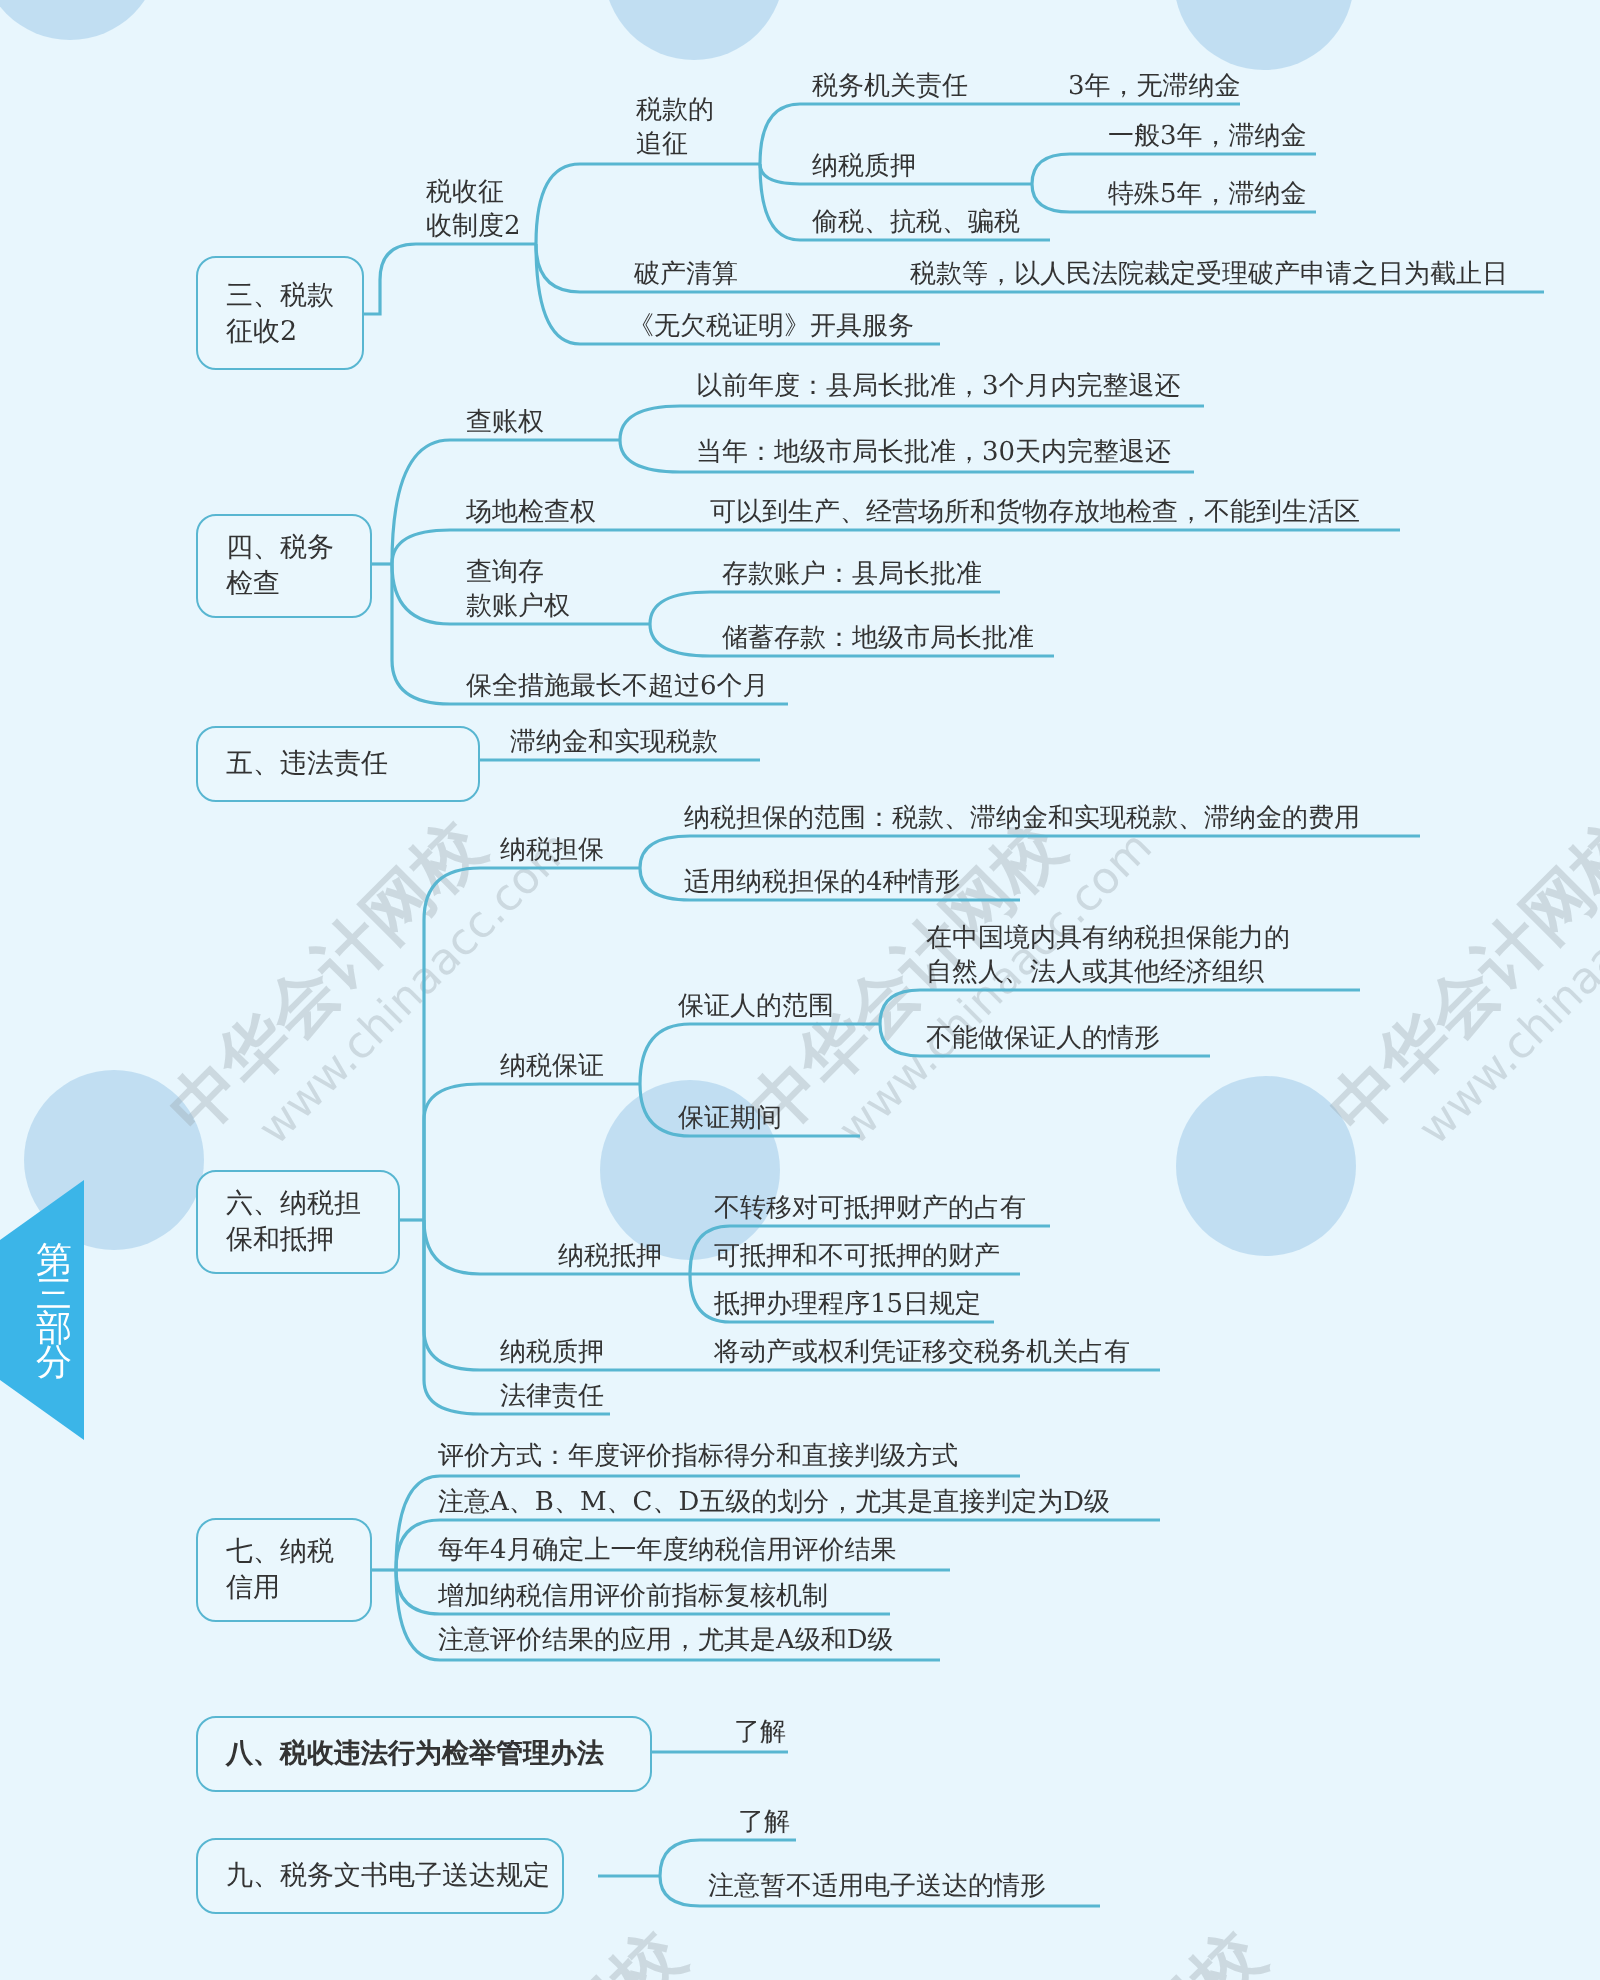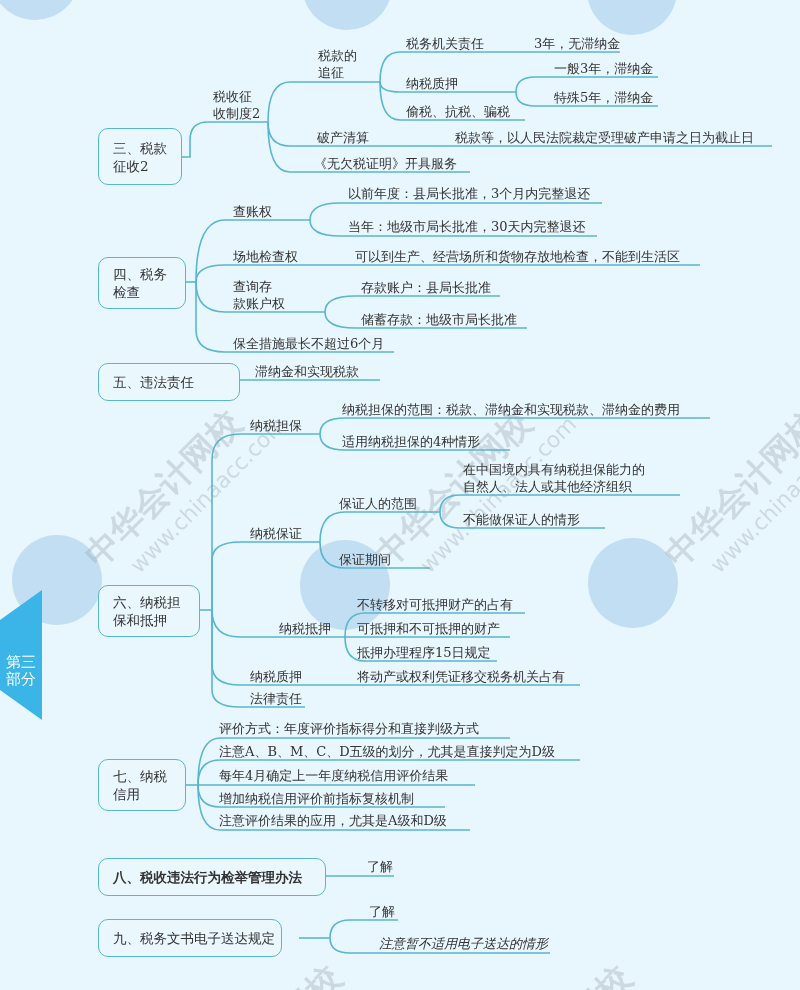--- a/index.html
+++ b/index.html
@@ -18,8 +18,8 @@
   .wm-url { position:absolute; font-family:"DejaVu Sans",sans-serif; color:#9aa6ad; opacity:0.35;
             font-size:22px; transform:rotate(-45deg); transform-origin:left top; white-space:nowrap; }
   .side-tab { position:absolute; left:0; top:590px; width:42px; height:130px; }
-  .side-label { position:absolute; left:6px; top:654px; width:30px; color:#fff; font-family:"DejaVu Sans",sans-serif;
-                font-size:15px; line-height:17px; text-align:right; }
+  .side-label { position:absolute; left:6px; top:622px; width:30px; color:#fff; font-family:"DejaVu Sans",sans-serif;
+                font-size:18px; line-height:17px; text-align:right; }
 </style>
 </head>
 <body>

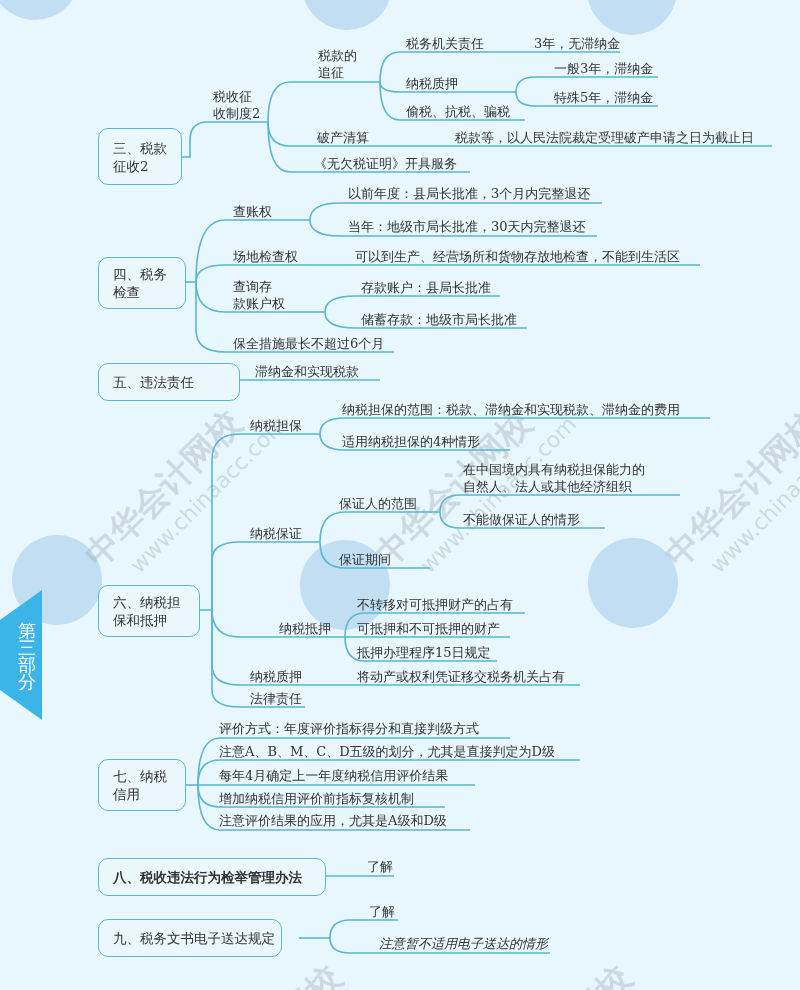--- a/index.html
+++ b/index.html
@@ -184,7 +184,7 @@
     <span>九、税务文书电子送达规定</span>
   </div>
   <div class="t" style="left:369px;top:903px;">了解</div>
-  <div class="t" style="left:379px;top:935px;font-style:italic;">注意暂不适用电子送达的情形</div>
+  <div class="t" style="left:354px;top:935px;">注意暂不适用电子送达的情形</div>
 
 </div>
 

